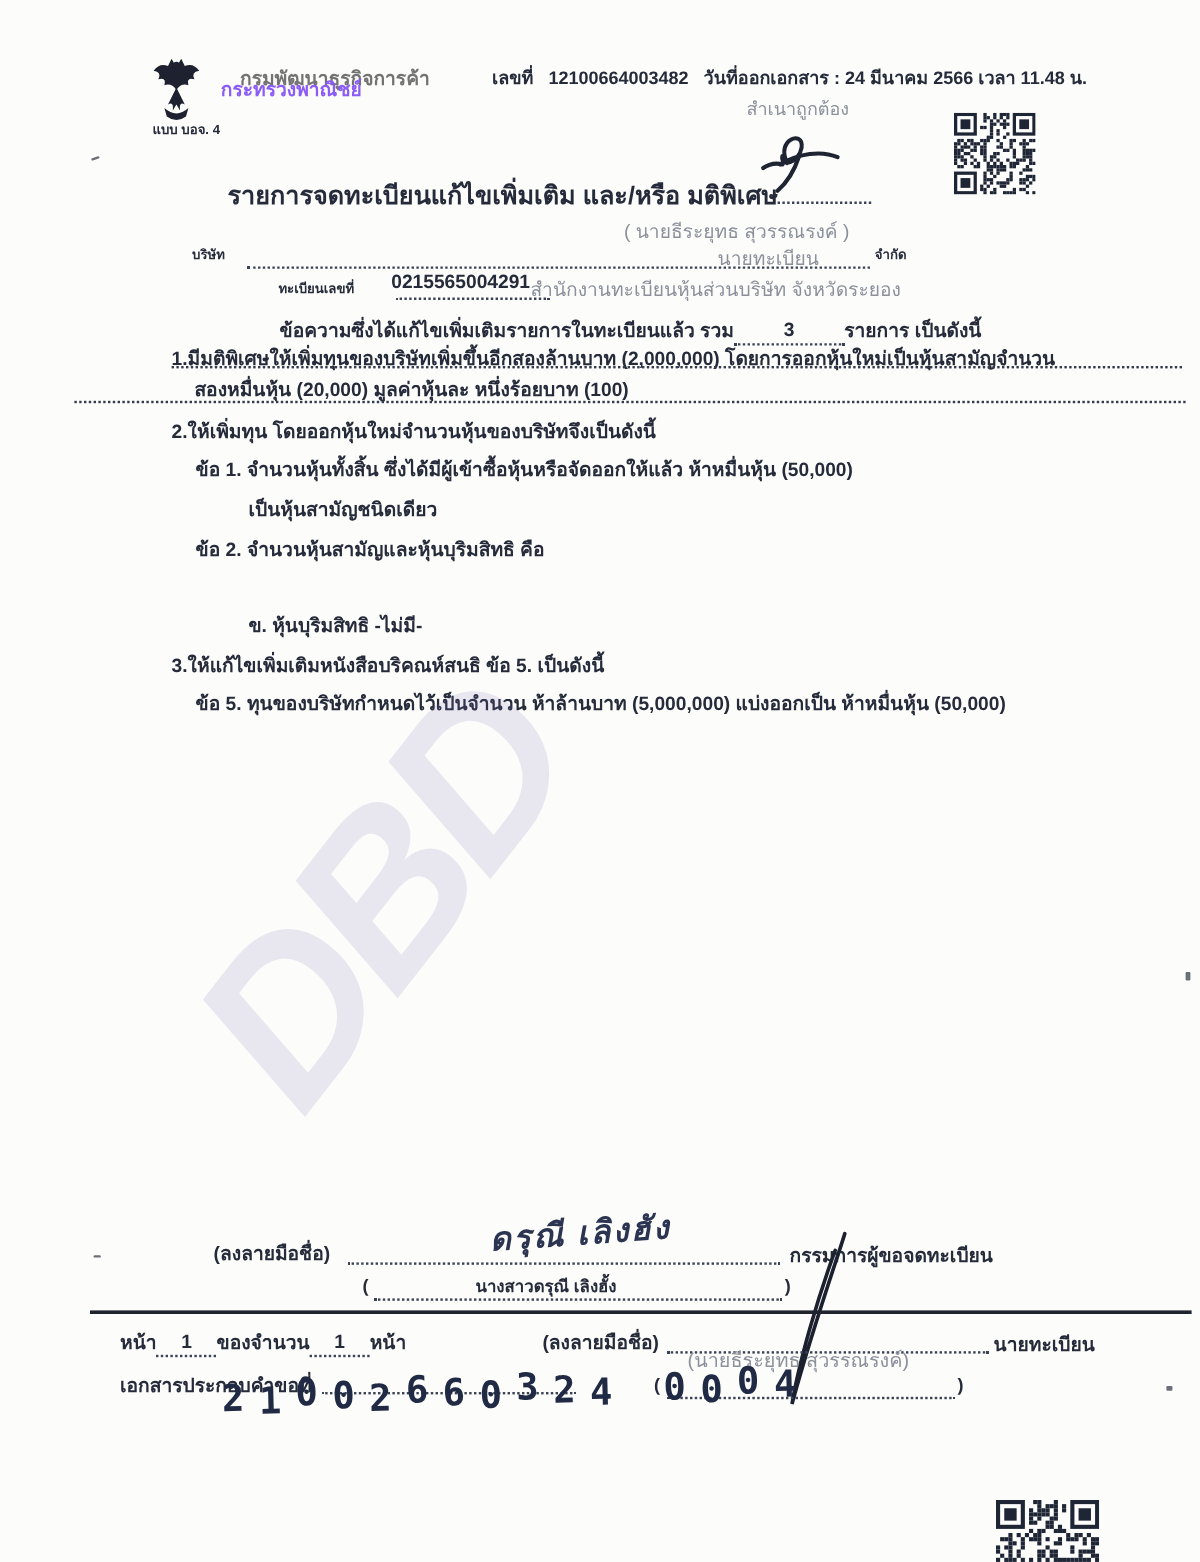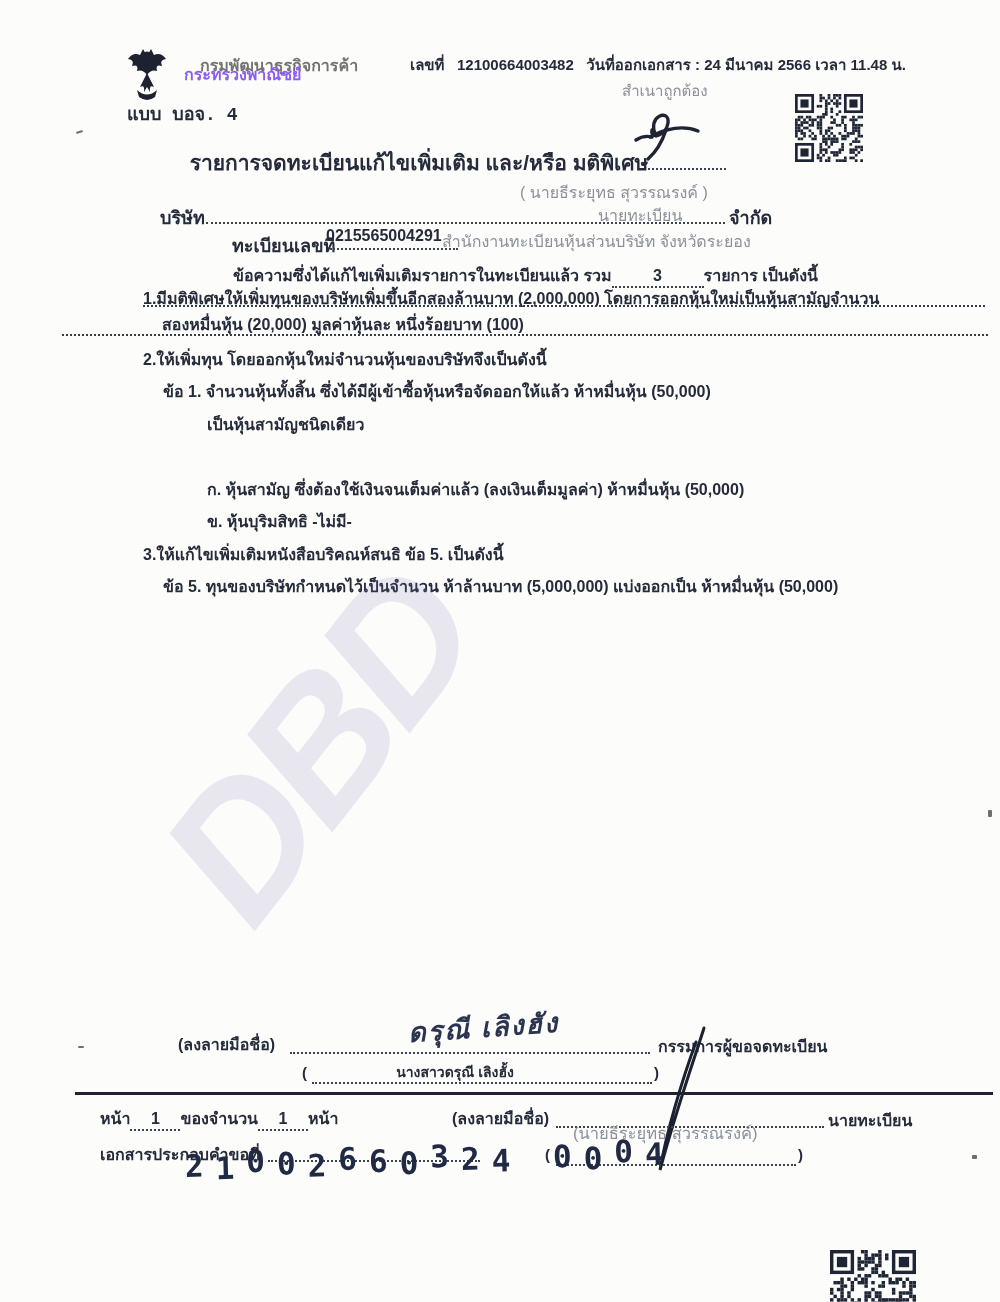--- a/index.html
+++ b/index.html
@@ -9,7 +9,7 @@
   .b{font-weight:700;}
   .xb{font-weight:800;}
   .gray{color:#8b909b;font-weight:400;}
-  .fs15{font-size:15px;} .fs16{font-size:16px;} .fs17{font-size:18px;font-family:Liberation Mono, monospace;} .fs21{font-size:21px;}
+  .fs15{font-size:15px;} .fs16{font-size:16px;} .fs17{font-size:11px;} .fs21{font-size:21px;}
   .leader{position:absolute;border-bottom:2px dotted #3a4254;}
   .dotbox{display:inline-block;position:relative;border-bottom:2px dotted #3a4254;height:17px;vertical-align:bottom;}
   .dotbox .over{position:absolute;left:0;right:0;bottom:1px;text-align:center;font-style:normal;font-weight:700;}

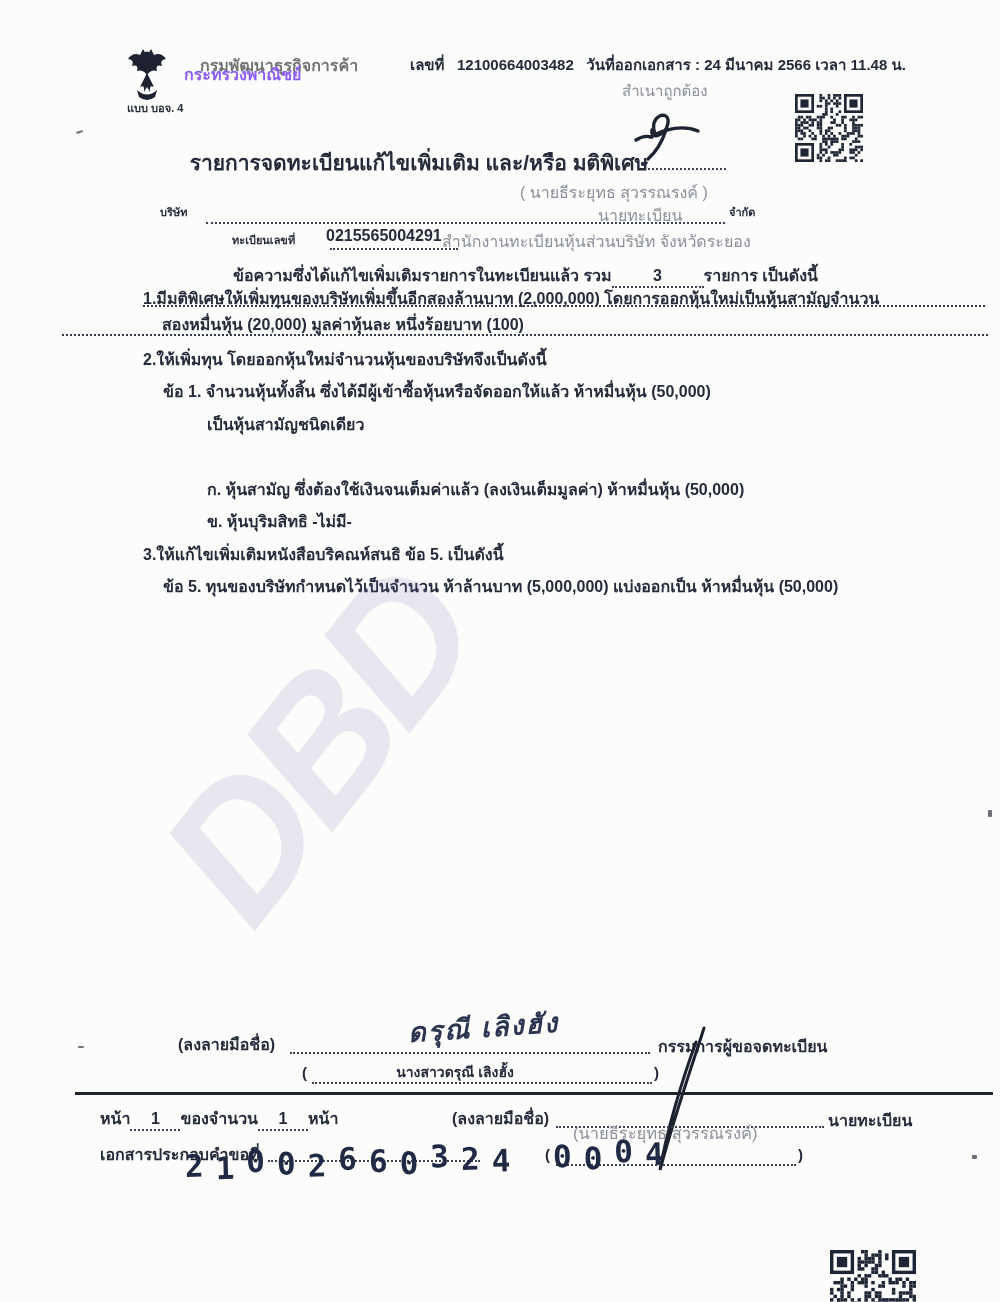--- a/index.html
+++ b/index.html
@@ -301,6 +301,7 @@
   <div class="abs fs16 b" style="left:143px;top:347px;">2.ให้เพิ่มทุน โดยออกหุ้นใหม่จำนวนหุ้นของบริษัทจึงเป็นดังนี้</div>
   <div class="abs fs16 b" style="left:163px;top:379px;">ข้อ 1. จำนวนหุ้นทั้งสิ้น ซึ่งได้มีผู้เข้าซื้อหุ้นหรือจัดออกให้แล้ว ห้าหมื่นหุ้น (50,000)</div>
   <div class="abs fs16 b" style="left:207px;top:412px;">เป็นหุ้นสามัญชนิดเดียว</div>
+  <div class="abs fs16 b" style="left:163px;top:445px;">ข้อ 2. จำนวนหุ้นสามัญและหุ้นบุริมสิทธิ คือ</div>
   <div class="abs fs16 b" style="left:207px;top:477px;">ก. หุ้นสามัญ ซึ่งต้องใช้เงินจนเต็มค่าแล้ว (ลงเงินเต็มมูลค่า) ห้าหมื่นหุ้น (50,000)</div>
   <div class="abs fs16 b" style="left:207px;top:509px;">ข. หุ้นบุริมสิทธิ -ไม่มี-</div>
   <div class="abs fs16 b" style="left:143px;top:542px;">3.ให้แก้ไขเพิ่มเติมหนังสือบริคณห์สนธิ ข้อ 5. เป็นดังนี้</div>

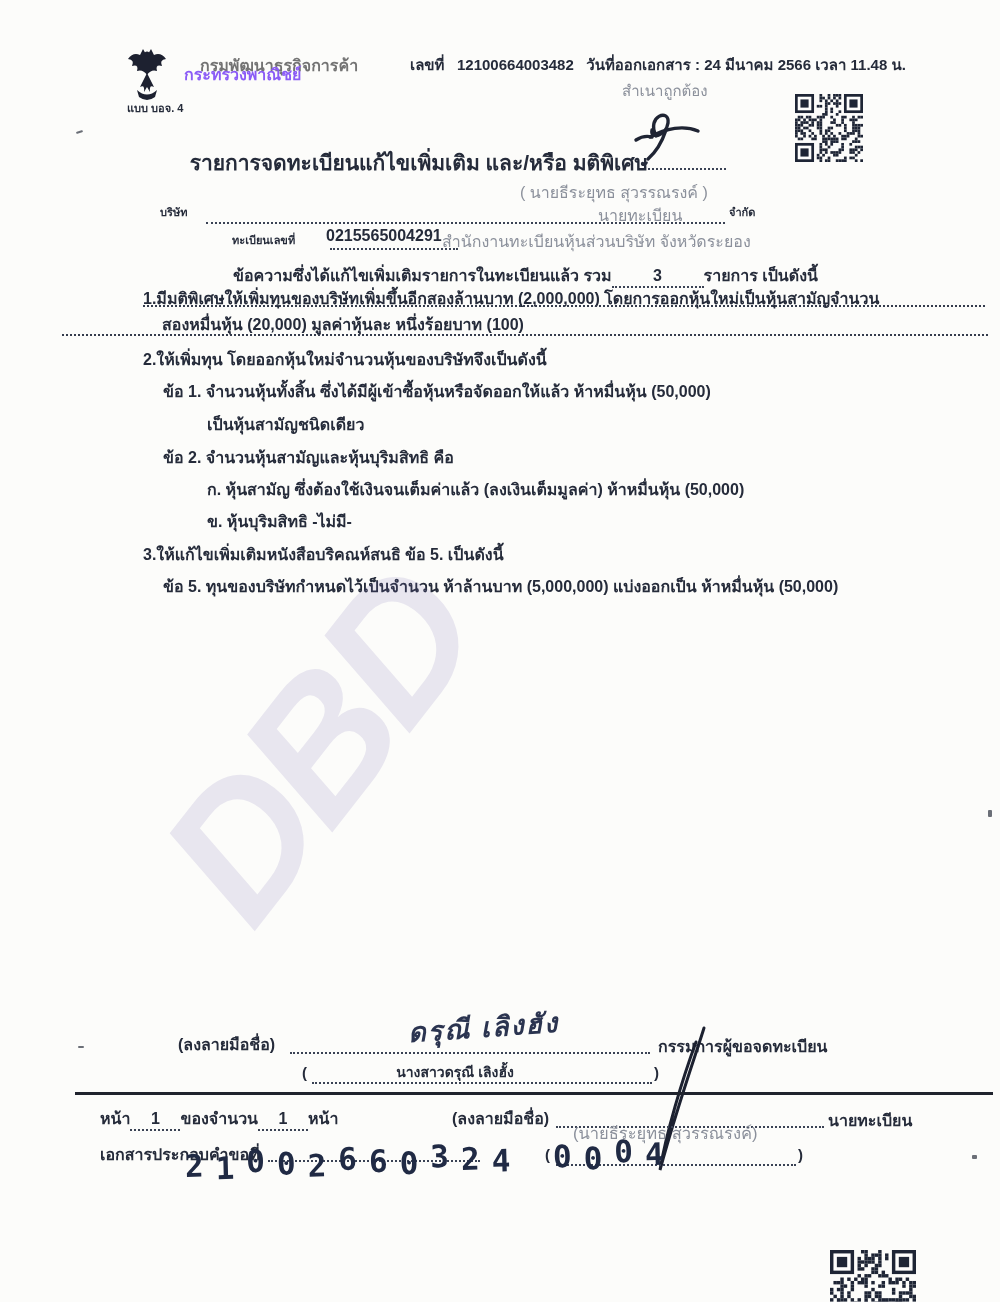--- a/index.html
+++ b/index.html
@@ -302,7 +302,6 @@
   <div class="abs fs16 b" style="left:163px;top:379px;">ข้อ 1. จำนวนหุ้นทั้งสิ้น ซึ่งได้มีผู้เข้าซื้อหุ้นหรือจัดออกให้แล้ว ห้าหมื่นหุ้น (50,000)</div>
   <div class="abs fs16 b" style="left:207px;top:412px;">เป็นหุ้นสามัญชนิดเดียว</div>
   <div class="abs fs16 b" style="left:163px;top:445px;">ข้อ 2. จำนวนหุ้นสามัญและหุ้นบุริมสิทธิ คือ</div>
-  <div class="abs fs16 b" style="left:207px;top:477px;">ก. หุ้นสามัญ ซึ่งต้องใช้เงินจนเต็มค่าแล้ว (ลงเงินเต็มมูลค่า) ห้าหมื่นหุ้น (50,000)</div>
   <div class="abs fs16 b" style="left:207px;top:509px;">ข. หุ้นบุริมสิทธิ -ไม่มี-</div>
   <div class="abs fs16 b" style="left:143px;top:542px;">3.ให้แก้ไขเพิ่มเติมหนังสือบริคณห์สนธิ ข้อ 5. เป็นดังนี้</div>
   <div class="abs fs16 b" style="left:163px;top:574px;">ข้อ 5. ทุนของบริษัทกำหนดไว้เป็นจำนวน ห้าล้านบาท (5,000,000) แบ่งออกเป็น ห้าหมื่นหุ้น (50,000)</div>

